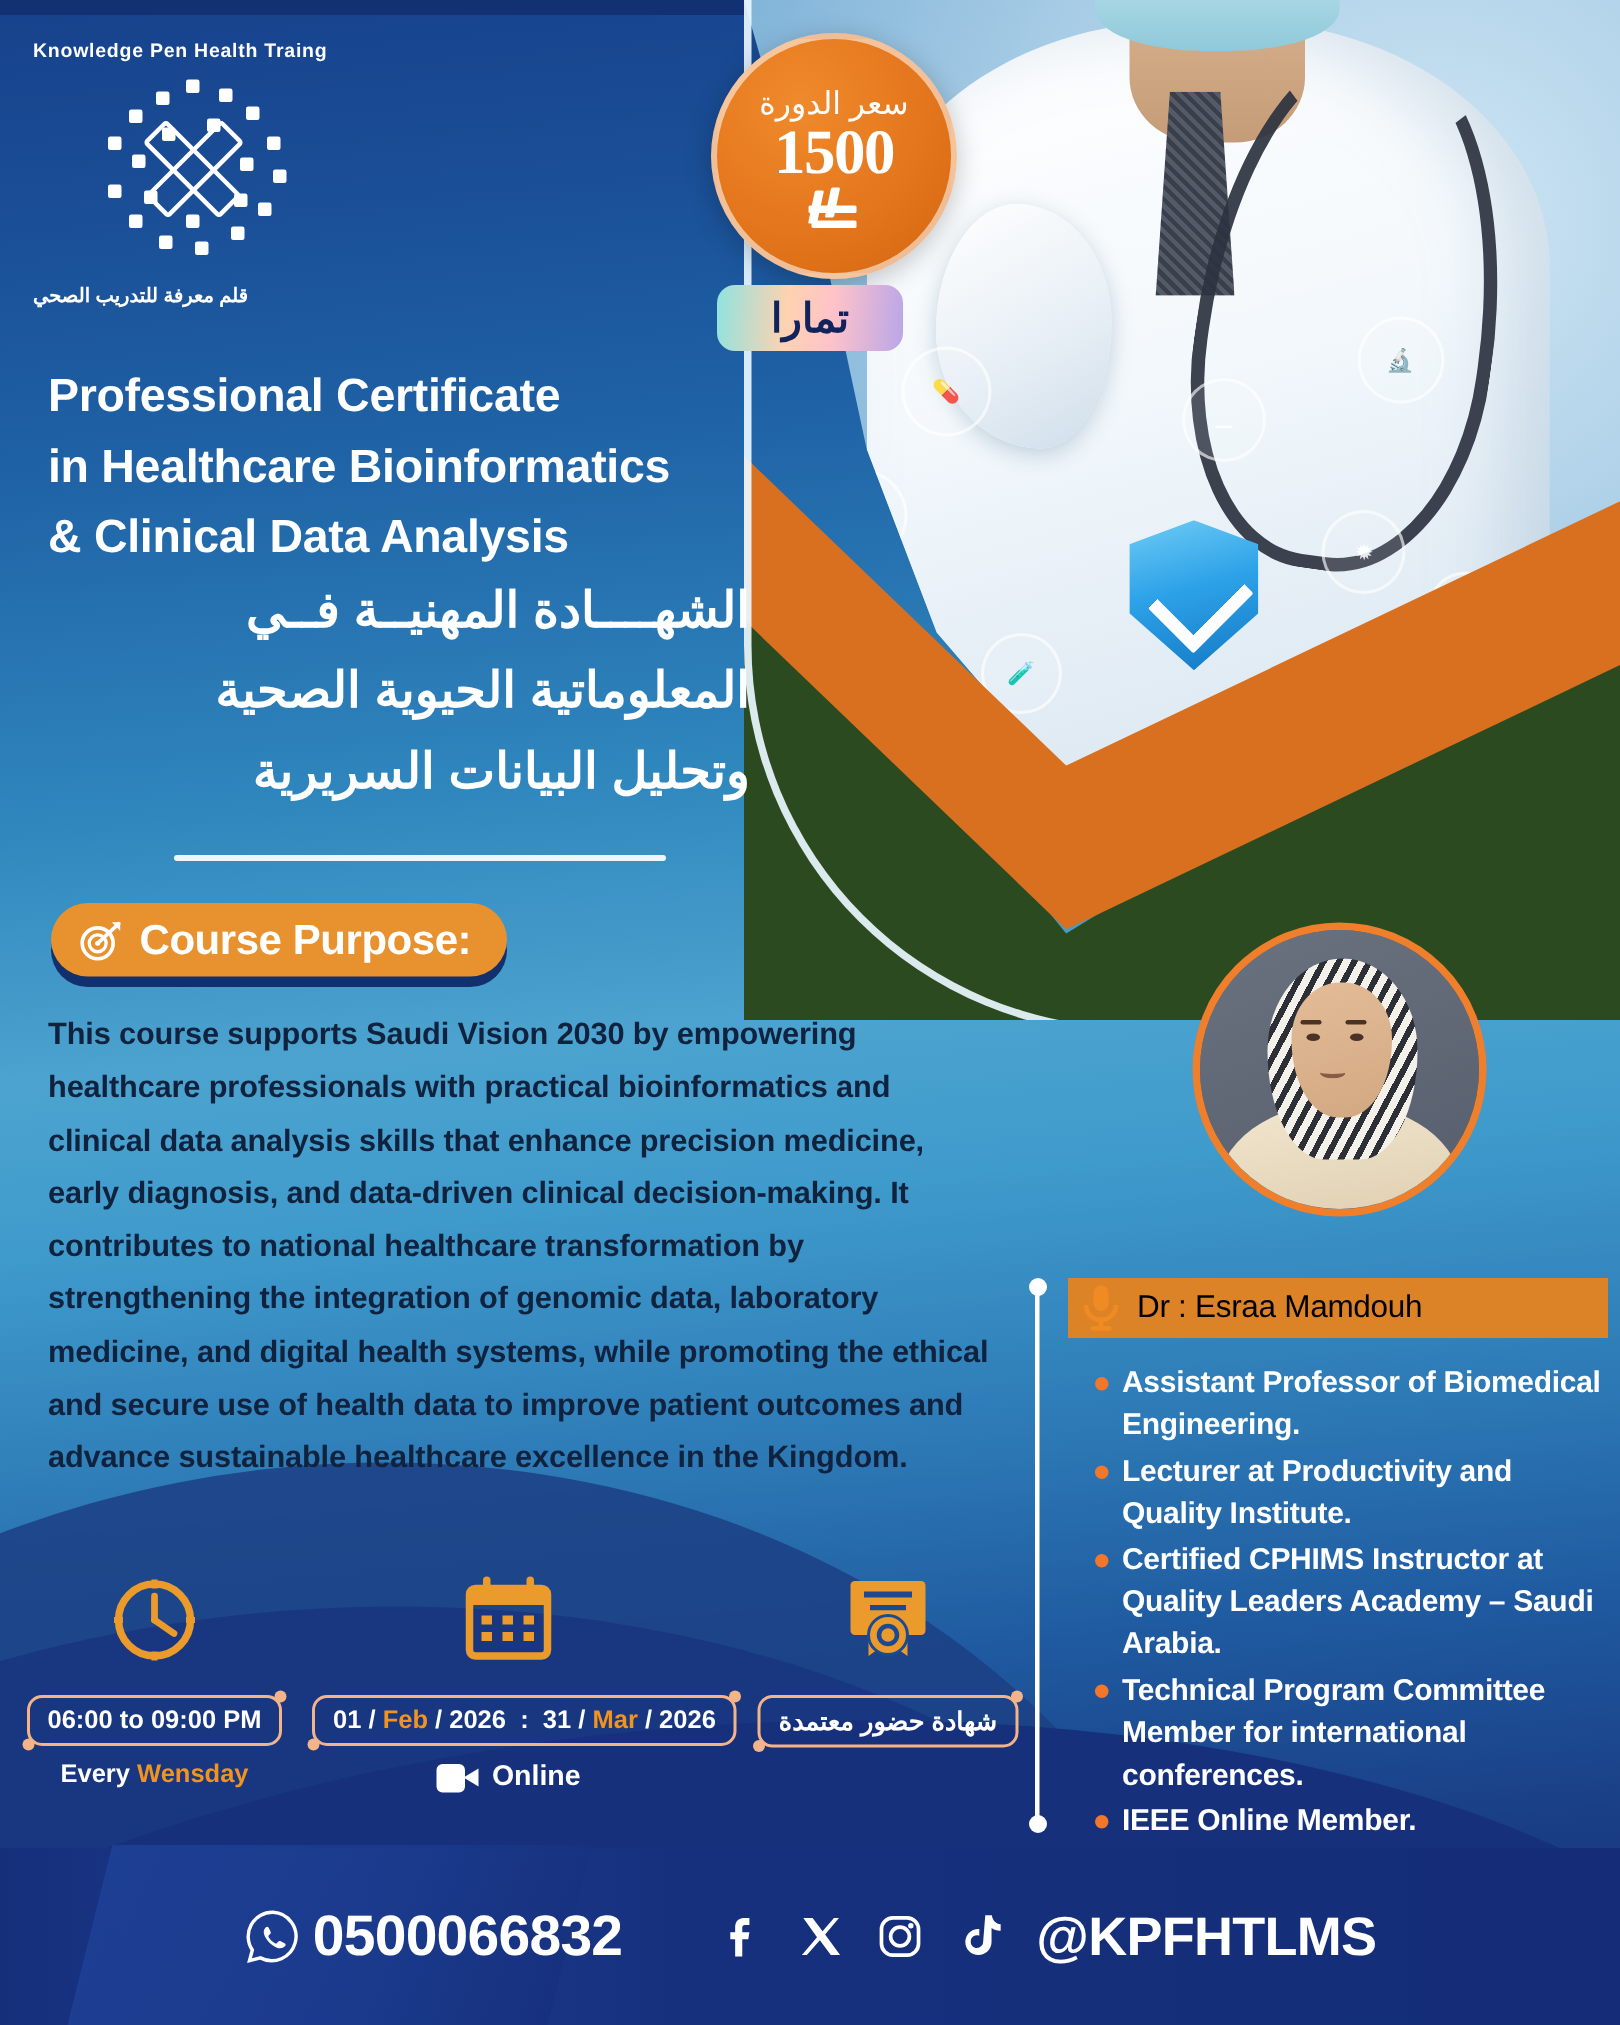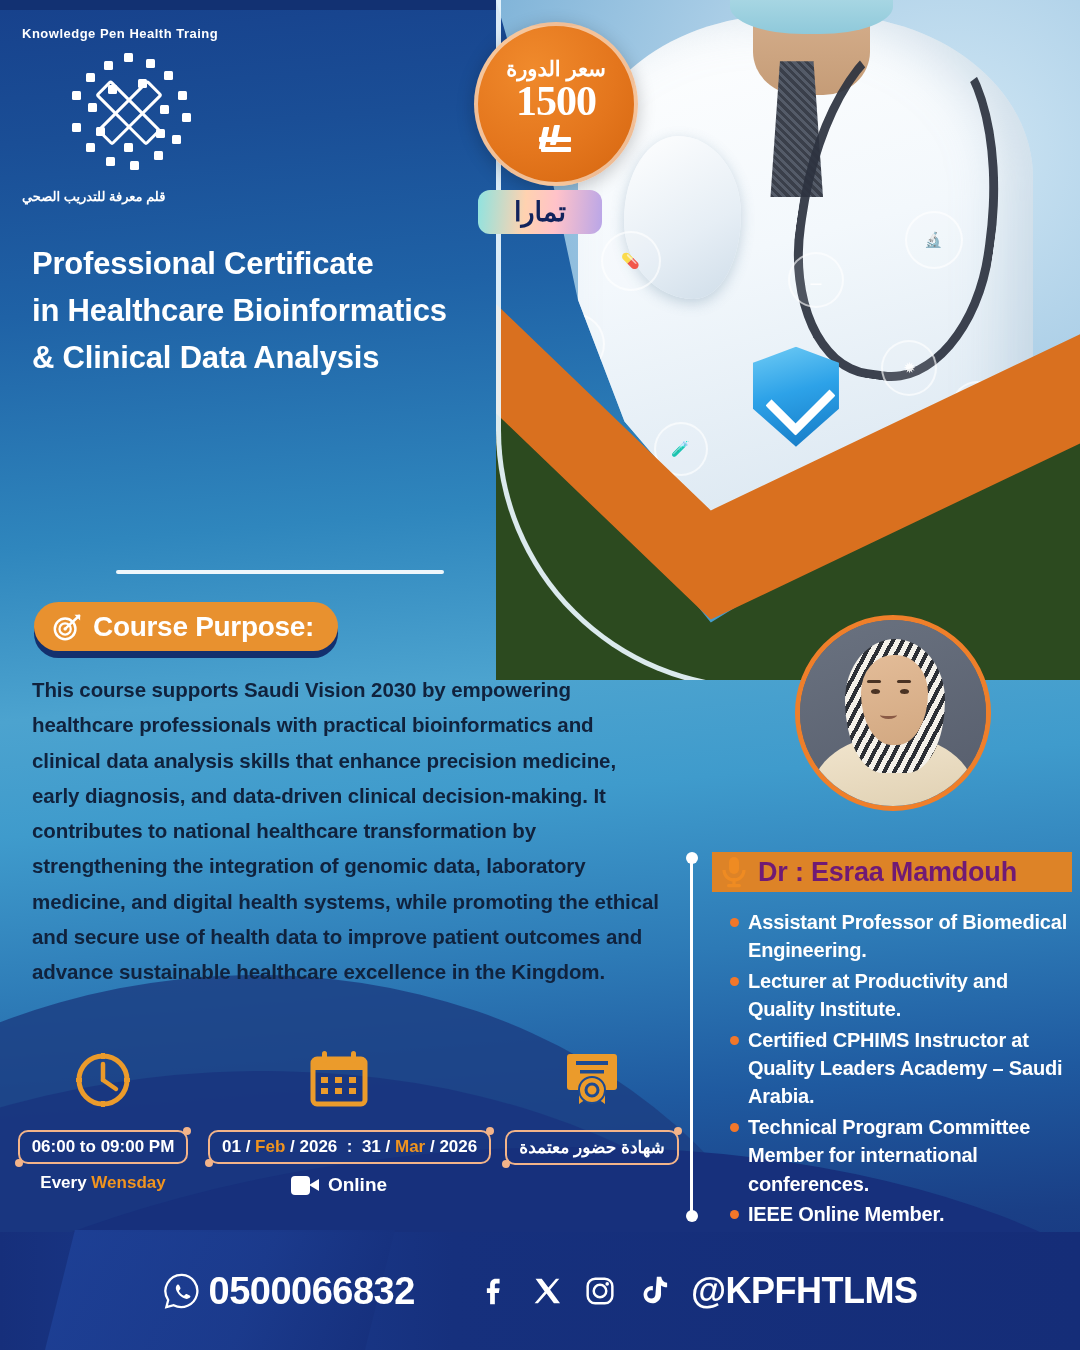--- a/index.html
+++ b/index.html
@@ -211,7 +211,7 @@
     justify-content: center;
     box-shadow: 0 4px 18px rgba(0,0,0,.22);
   }
-  .price-label { font-size: 21px; font-weight: 700; direction: rtl; margin-top: 4px; }
+  .price-label { font-size: 21px; font-weight: 400; direction: rtl; margin-top: 4px; }
   .price-amount { font-size: 42px; font-weight: 800; line-height: .98; letter-spacing: -1px; font-family: Liberation Serif, serif; }
   .riyal-glyph {
     width: 34px; height: 30px;

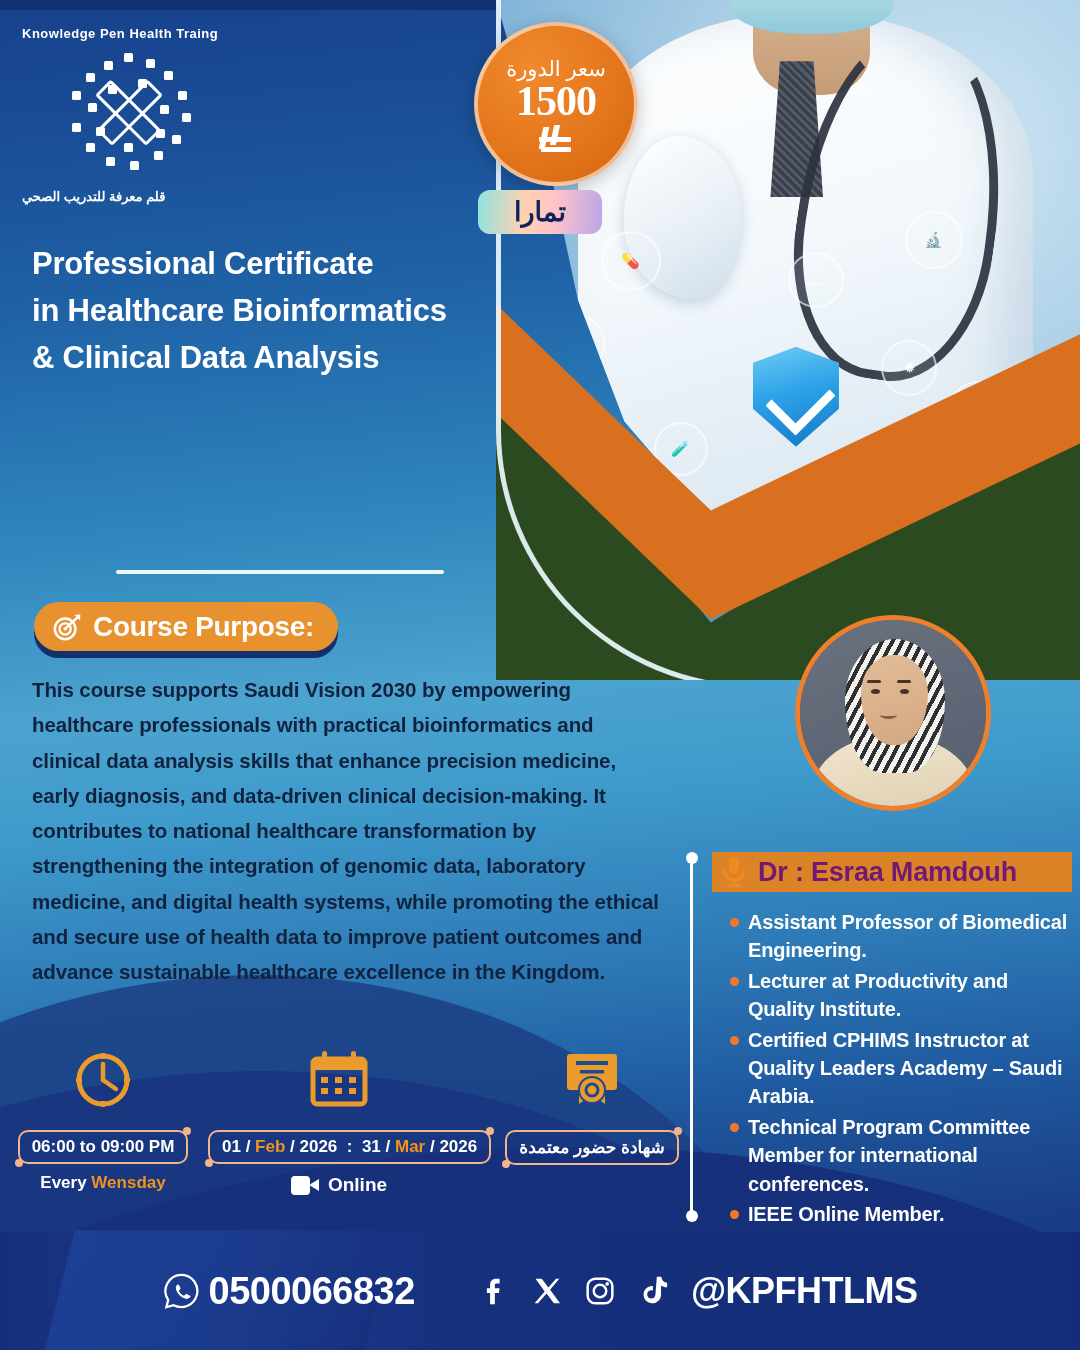--- a/index.html
+++ b/index.html
@@ -593,6 +593,11 @@
     <div>in Healthcare Bioinformatics</div>
     <div>&amp; Clinical Data Analysis</div>
   </div>
+  <div class="title-ar">
+    <div>الشهــــادة المهنيــة فــي</div>
+    <div>المعلوماتية الحيوية الصحية</div>
+    <div>وتحليل البيانات السريرية</div>
+  </div>
   <div class="title-rule"></div>
 
   <div class="purpose-badge">

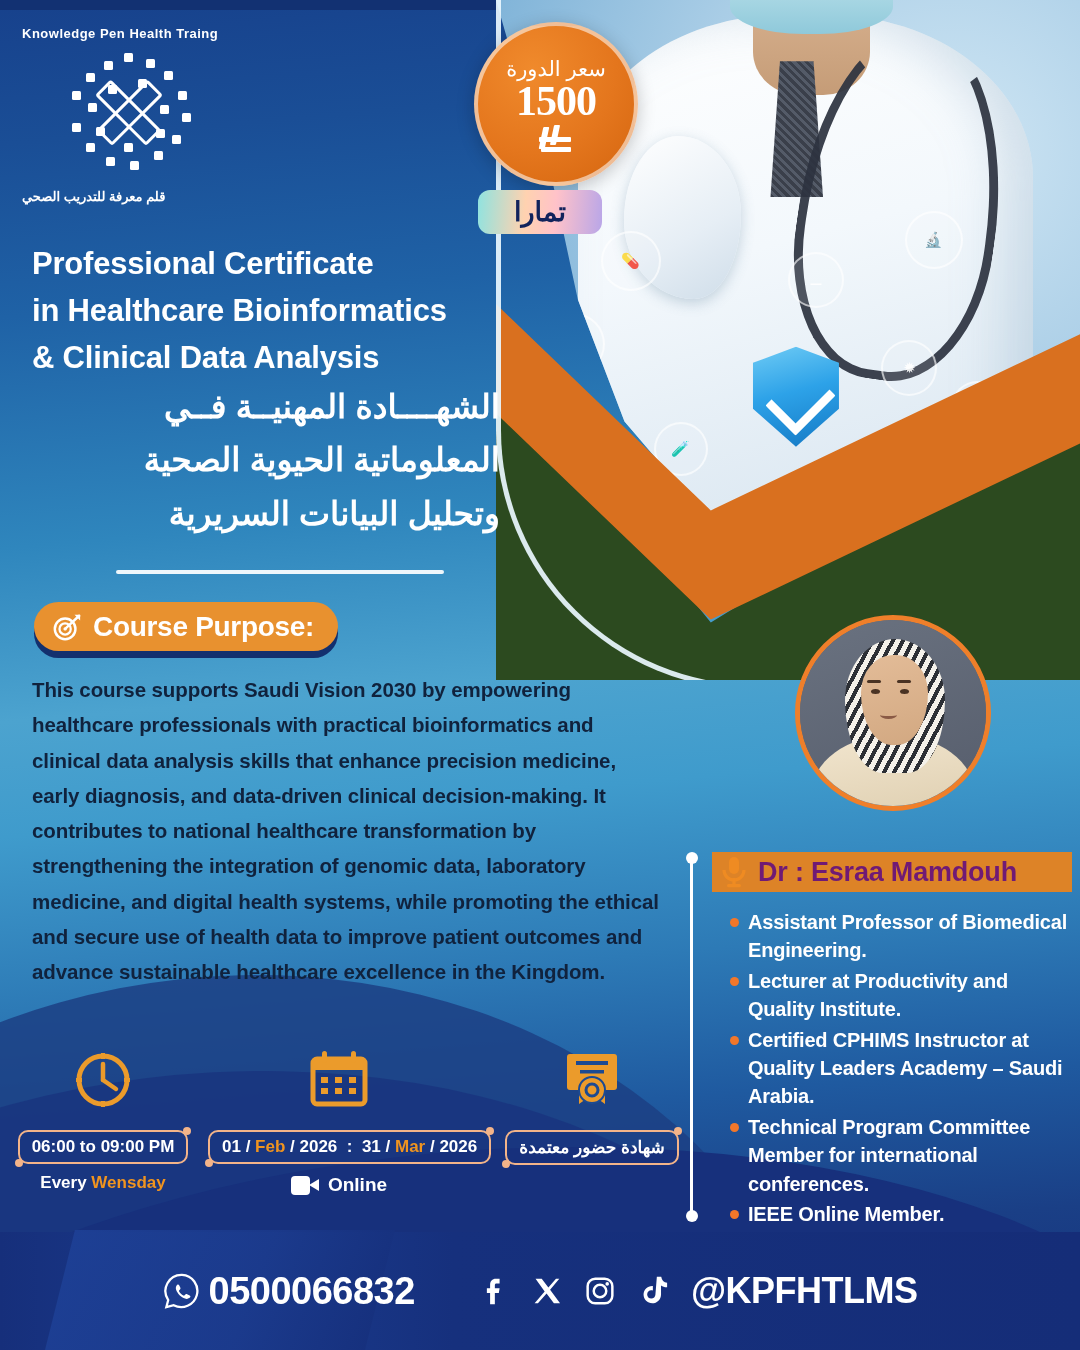--- a/index.html
+++ b/index.html
@@ -407,7 +407,7 @@
   }
   .mic-icon { width: 28px; height: 32px; flex: 0 0 auto; }
   .doctor-name {
-    color: #701a75; font-size: 27px; font-weight: 700; white-space: nowrap;
+    color: #000000; font-size: 21px; font-weight: 400; white-space: nowrap;
     letter-spacing: -.2px;
   }
 

